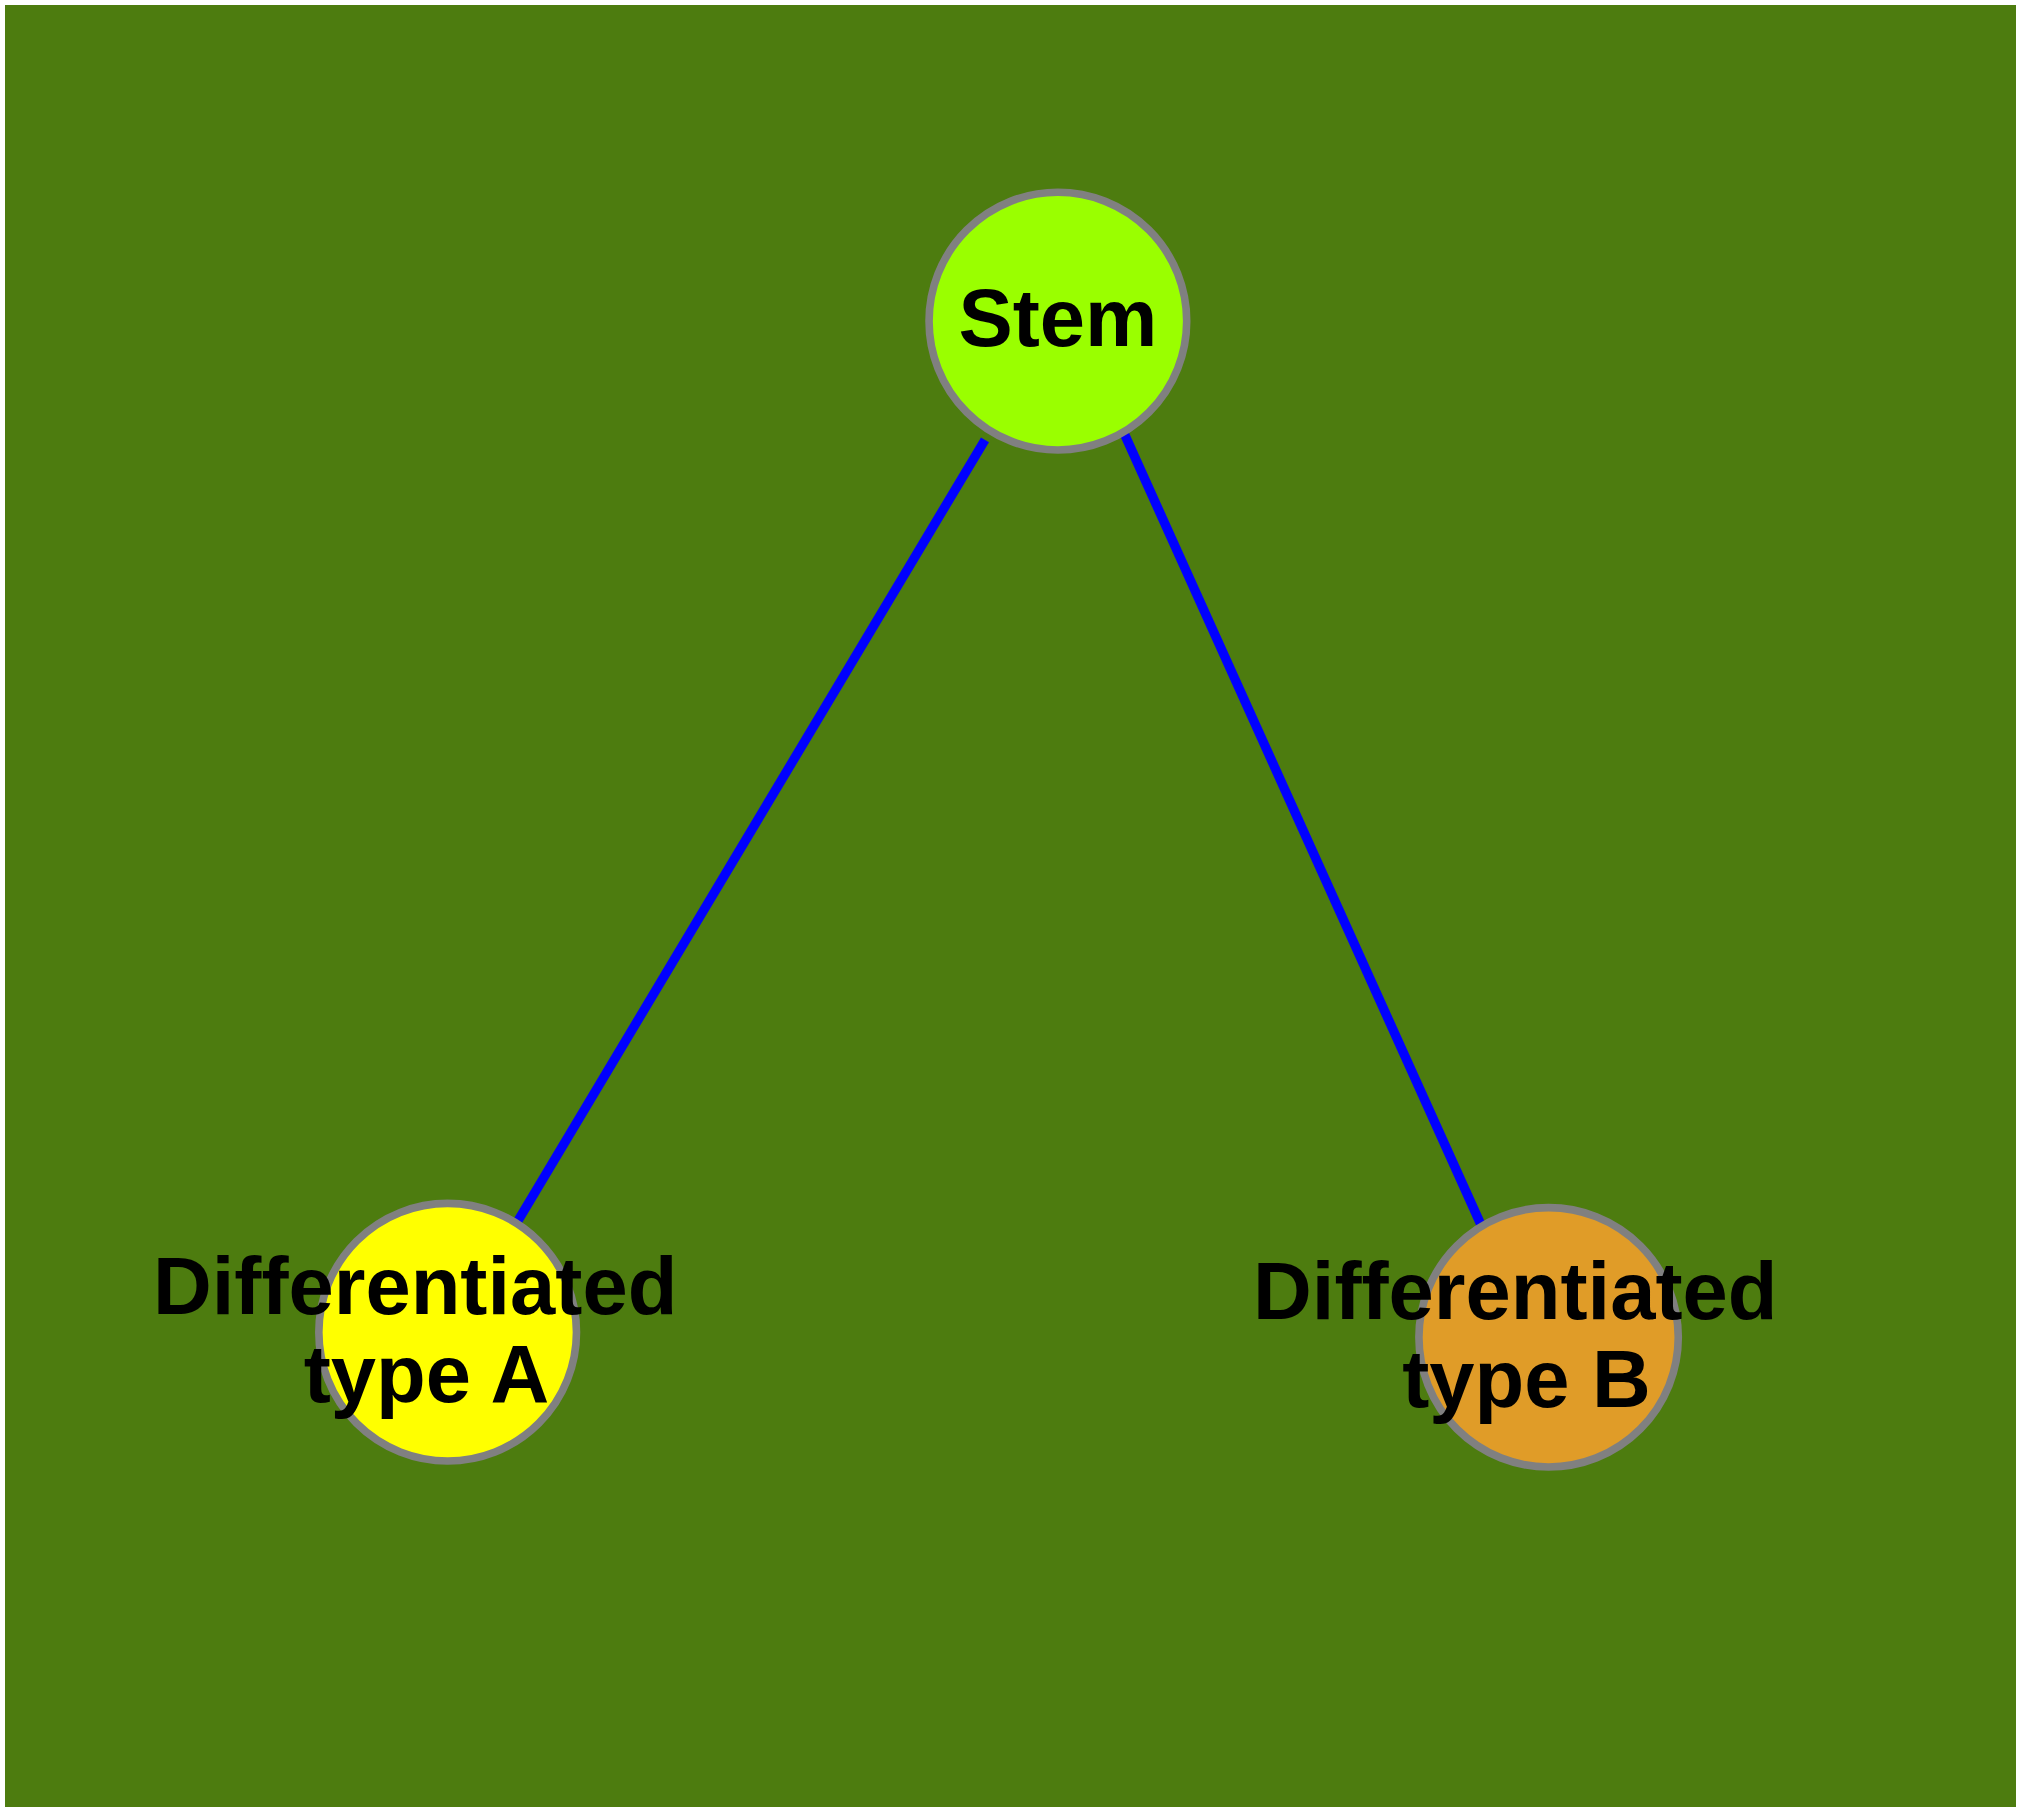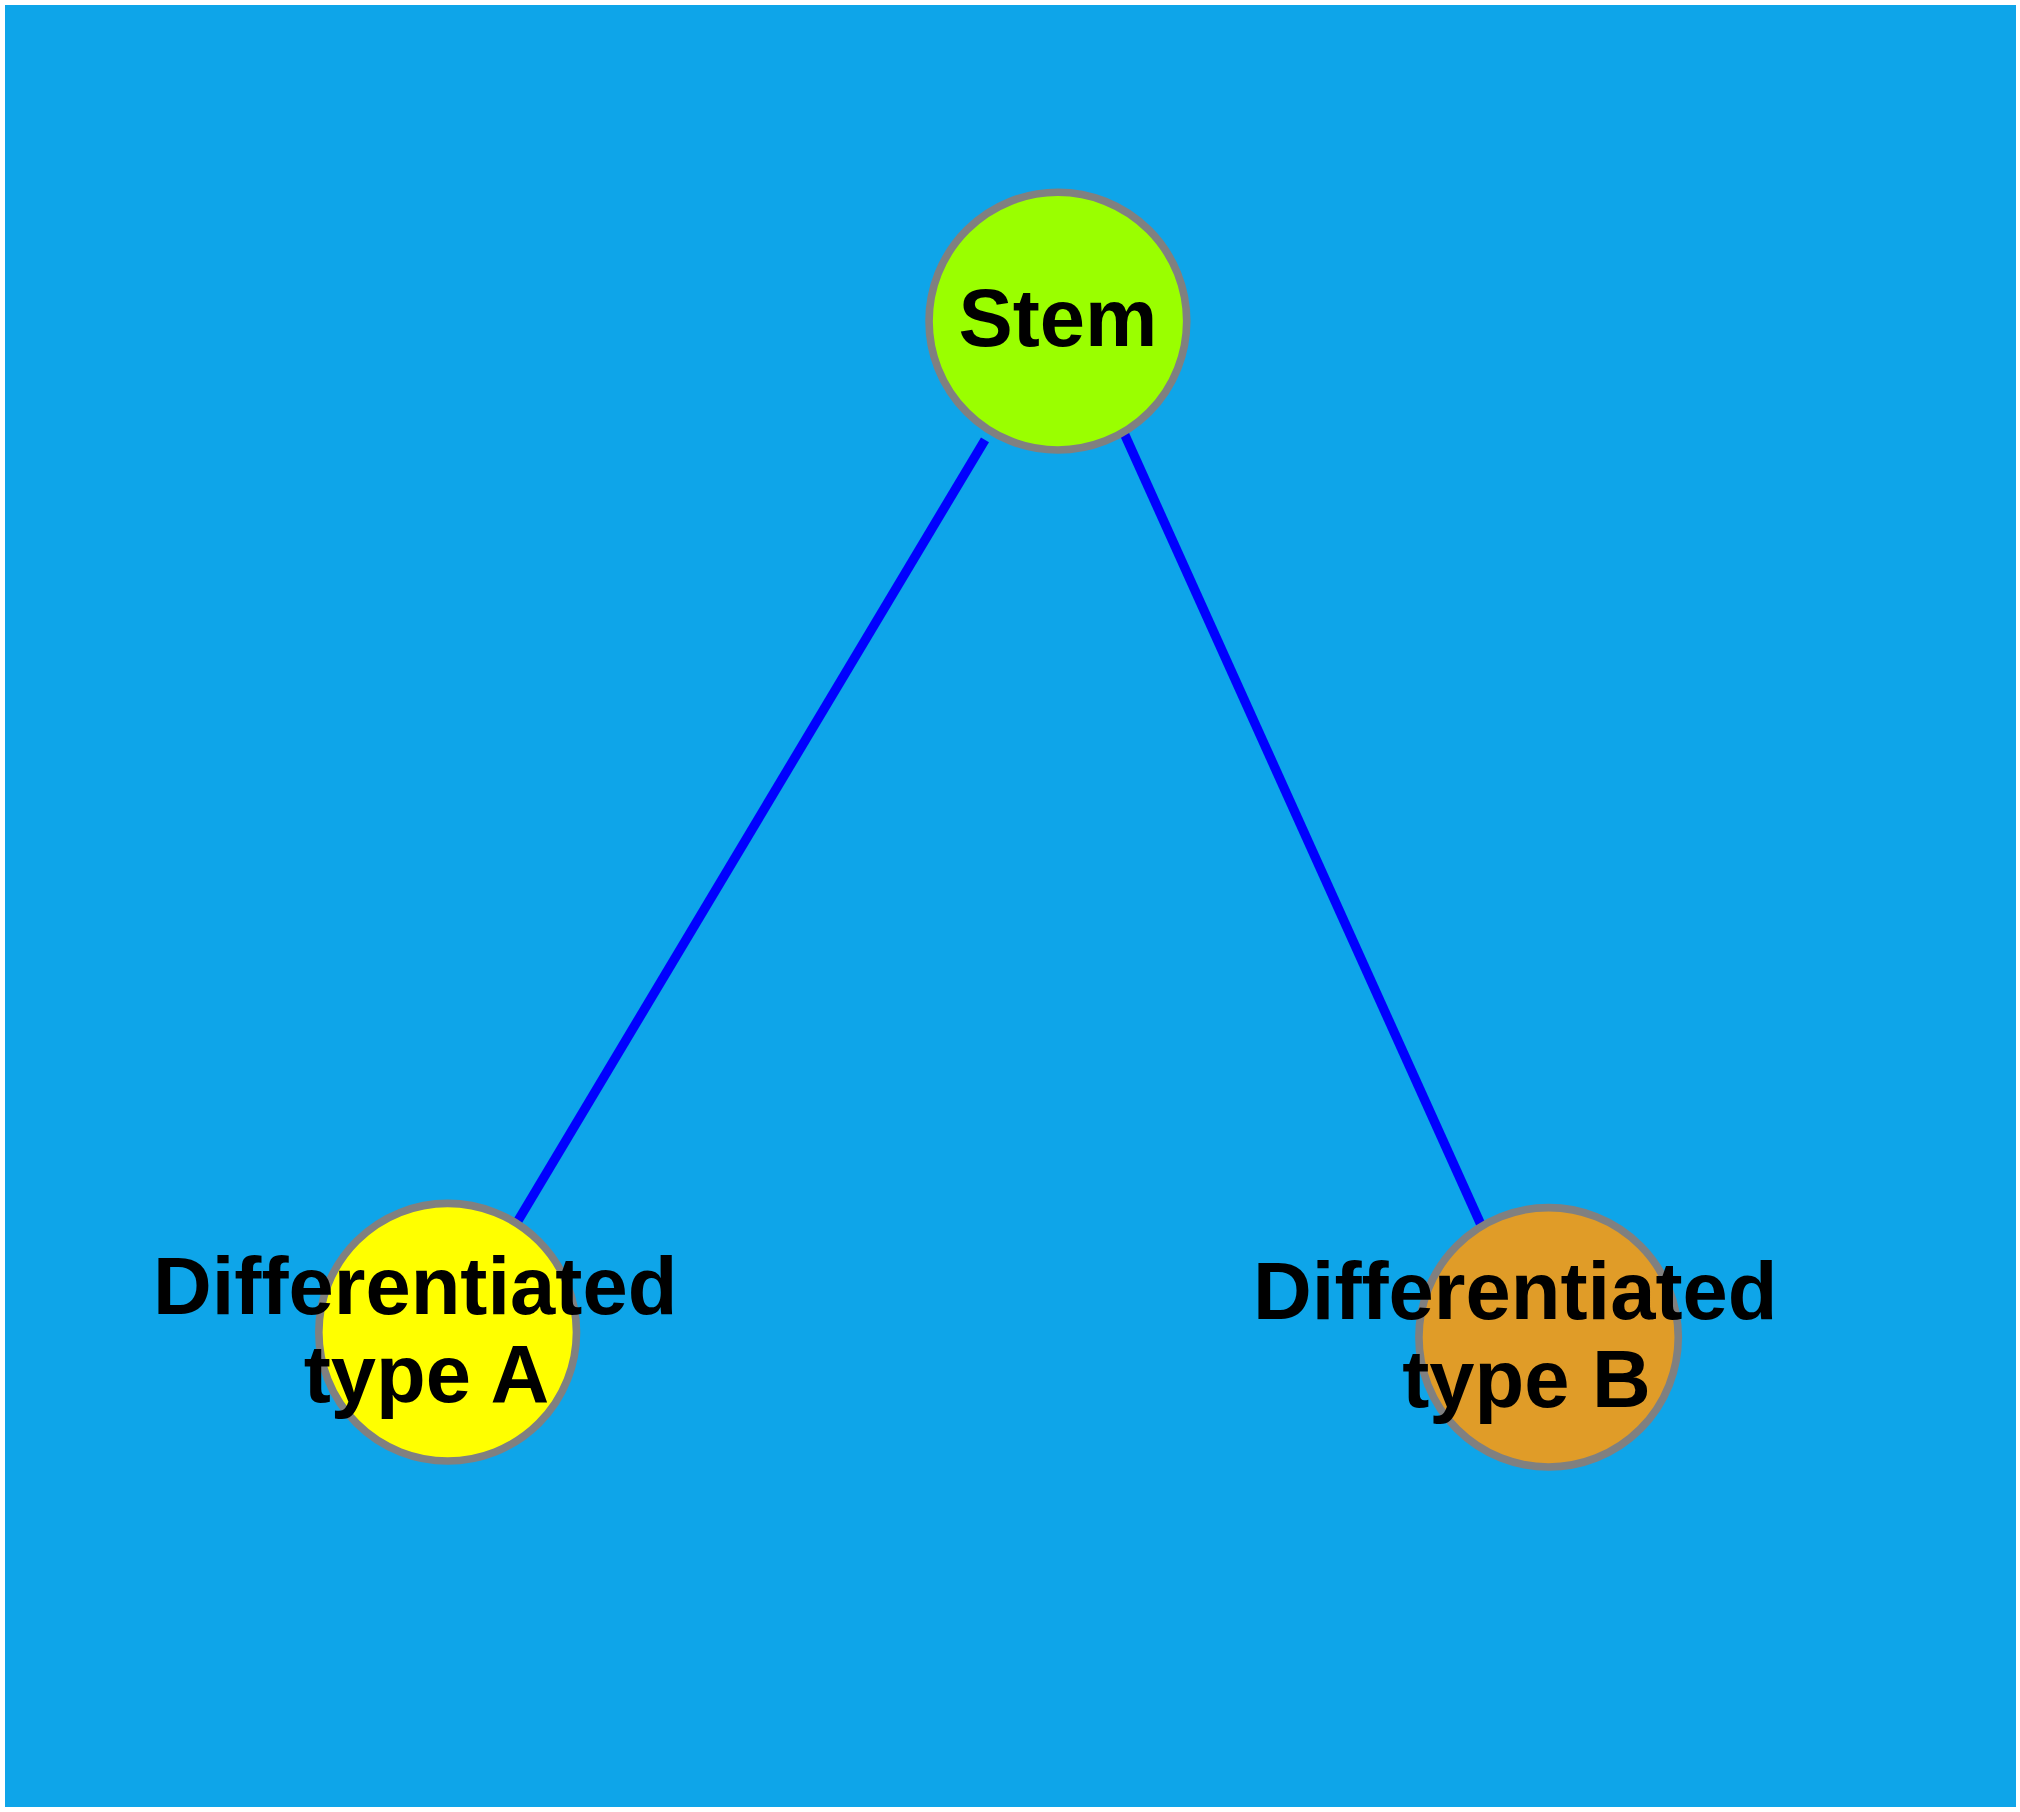--- a/index.html
+++ b/index.html
@@ -43,7 +43,7 @@
 </head>
 <body>
 
-<div id="canvas" style="background: #0ea5e9; border-color: rgb(255, 255, 255);">
+<div id="canvas" style="background: #4d7c0f; border-color: rgb(255, 255, 255);">
   <svg id="graph-svg" viewBox="0 0 2384 2138" xmlns="http://www.w3.org/2000/svg">
 
     <g>

